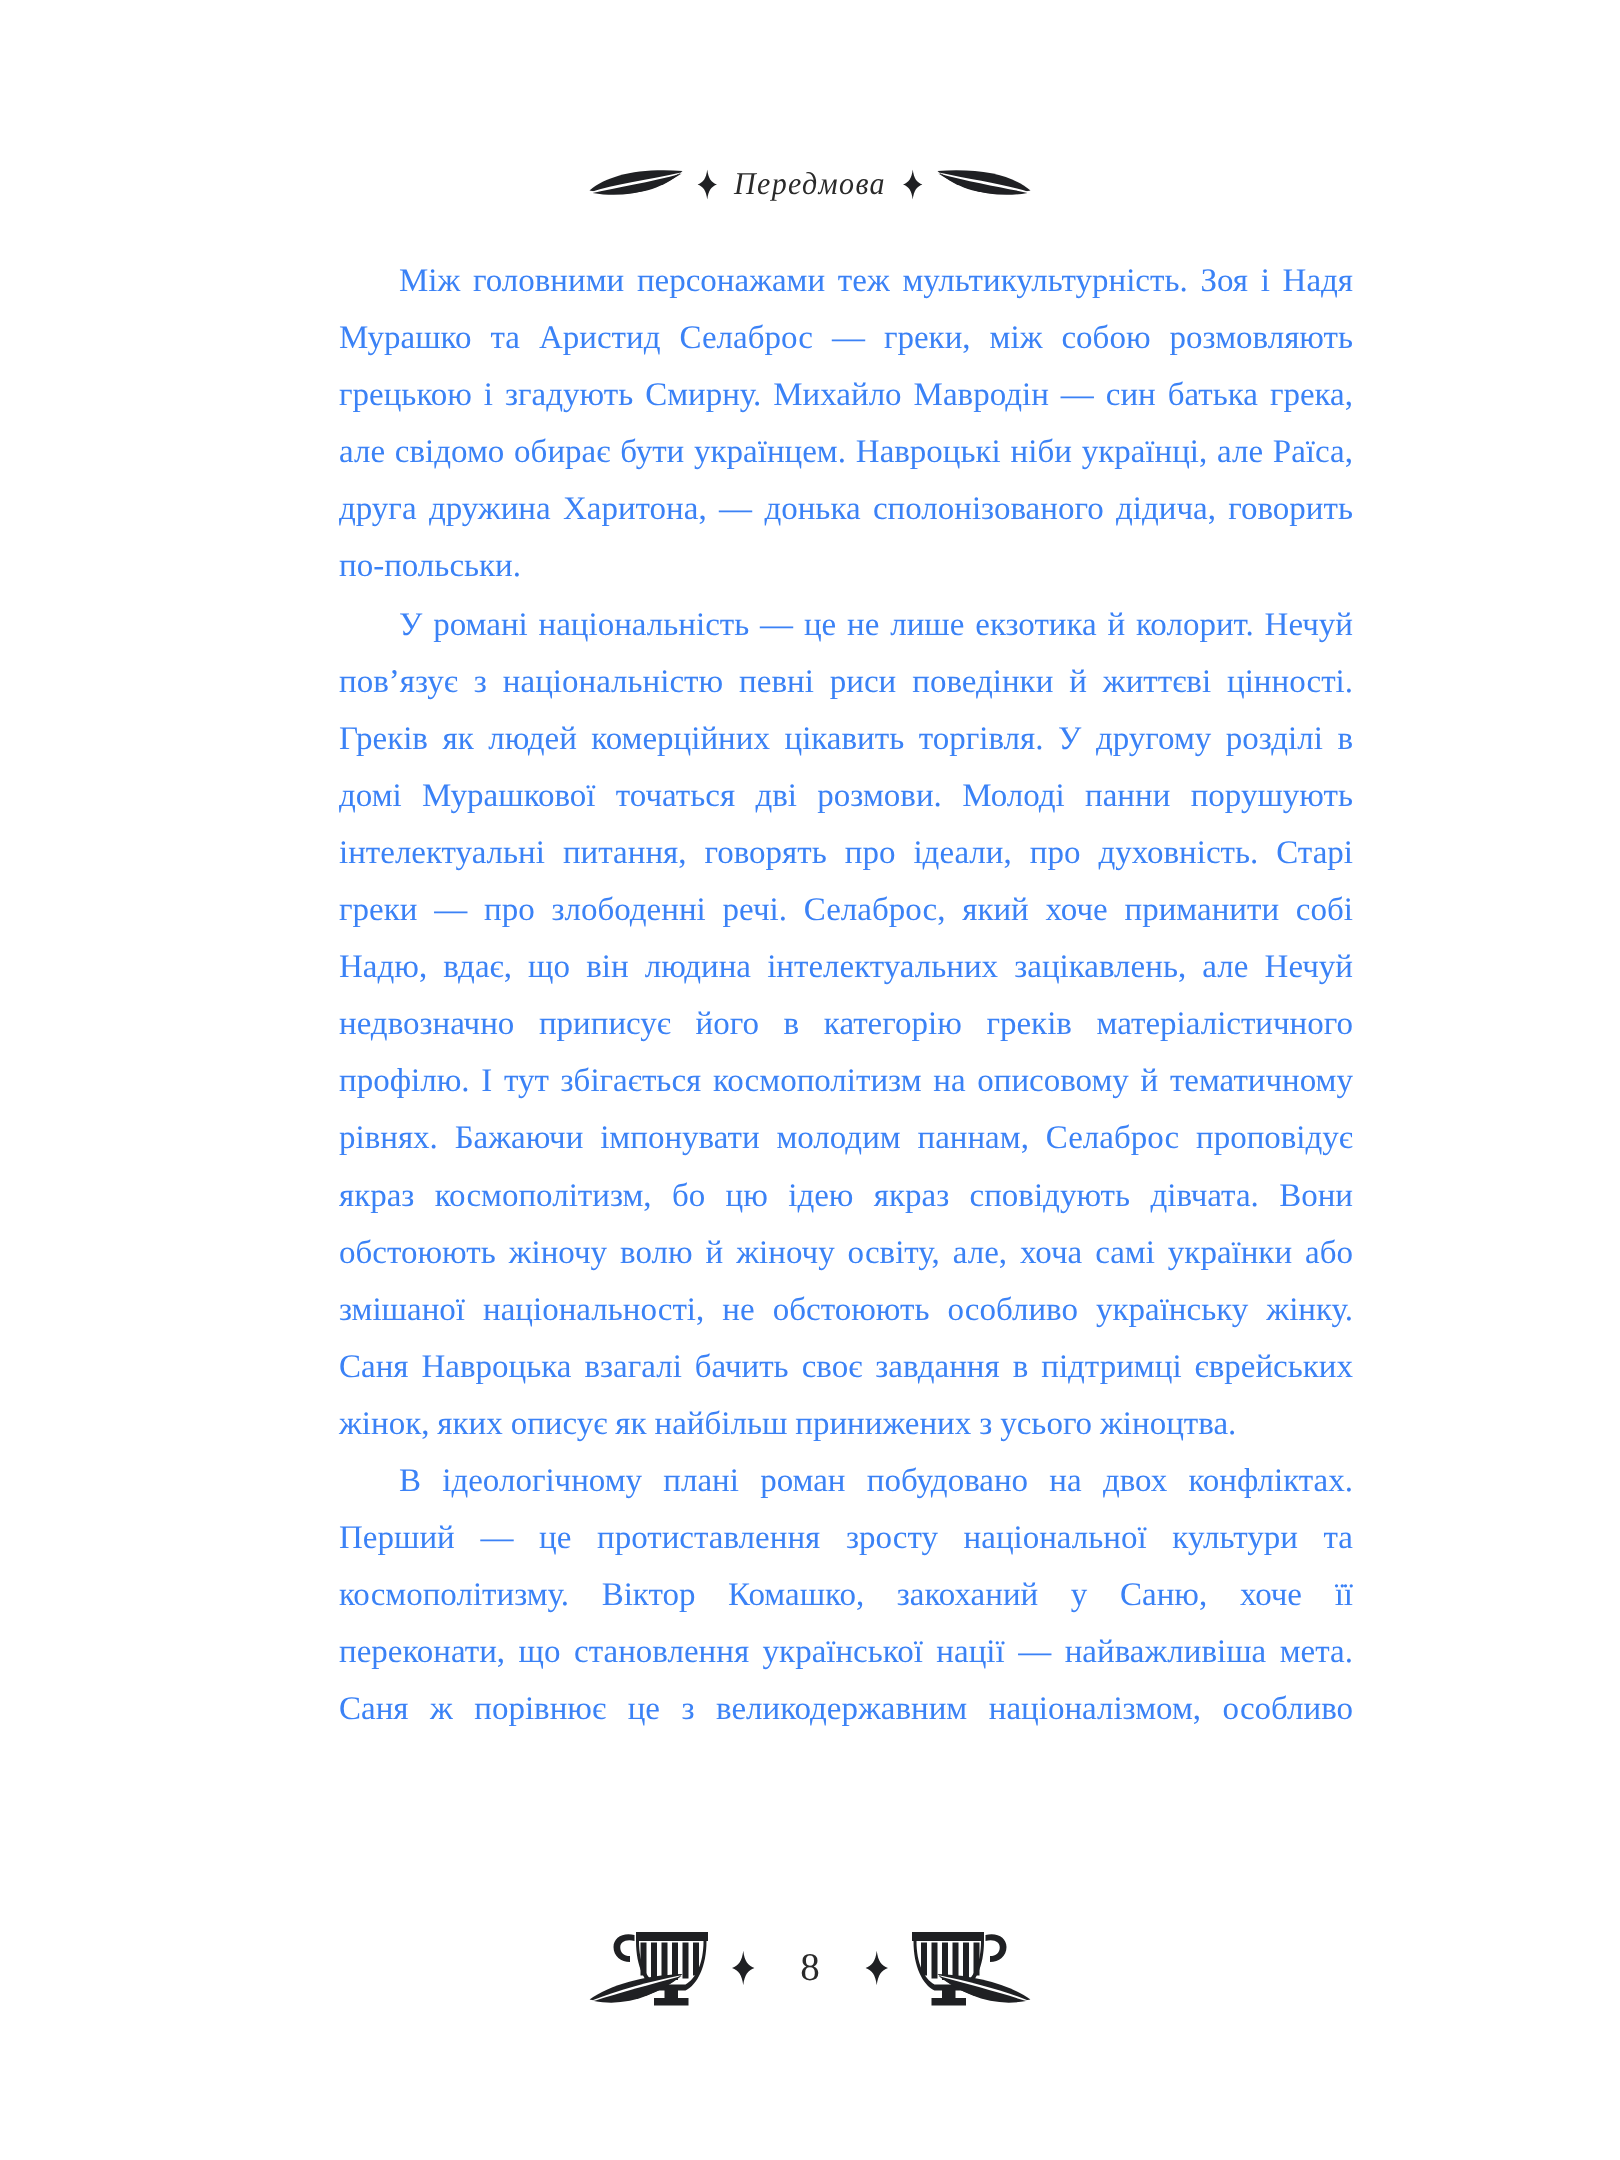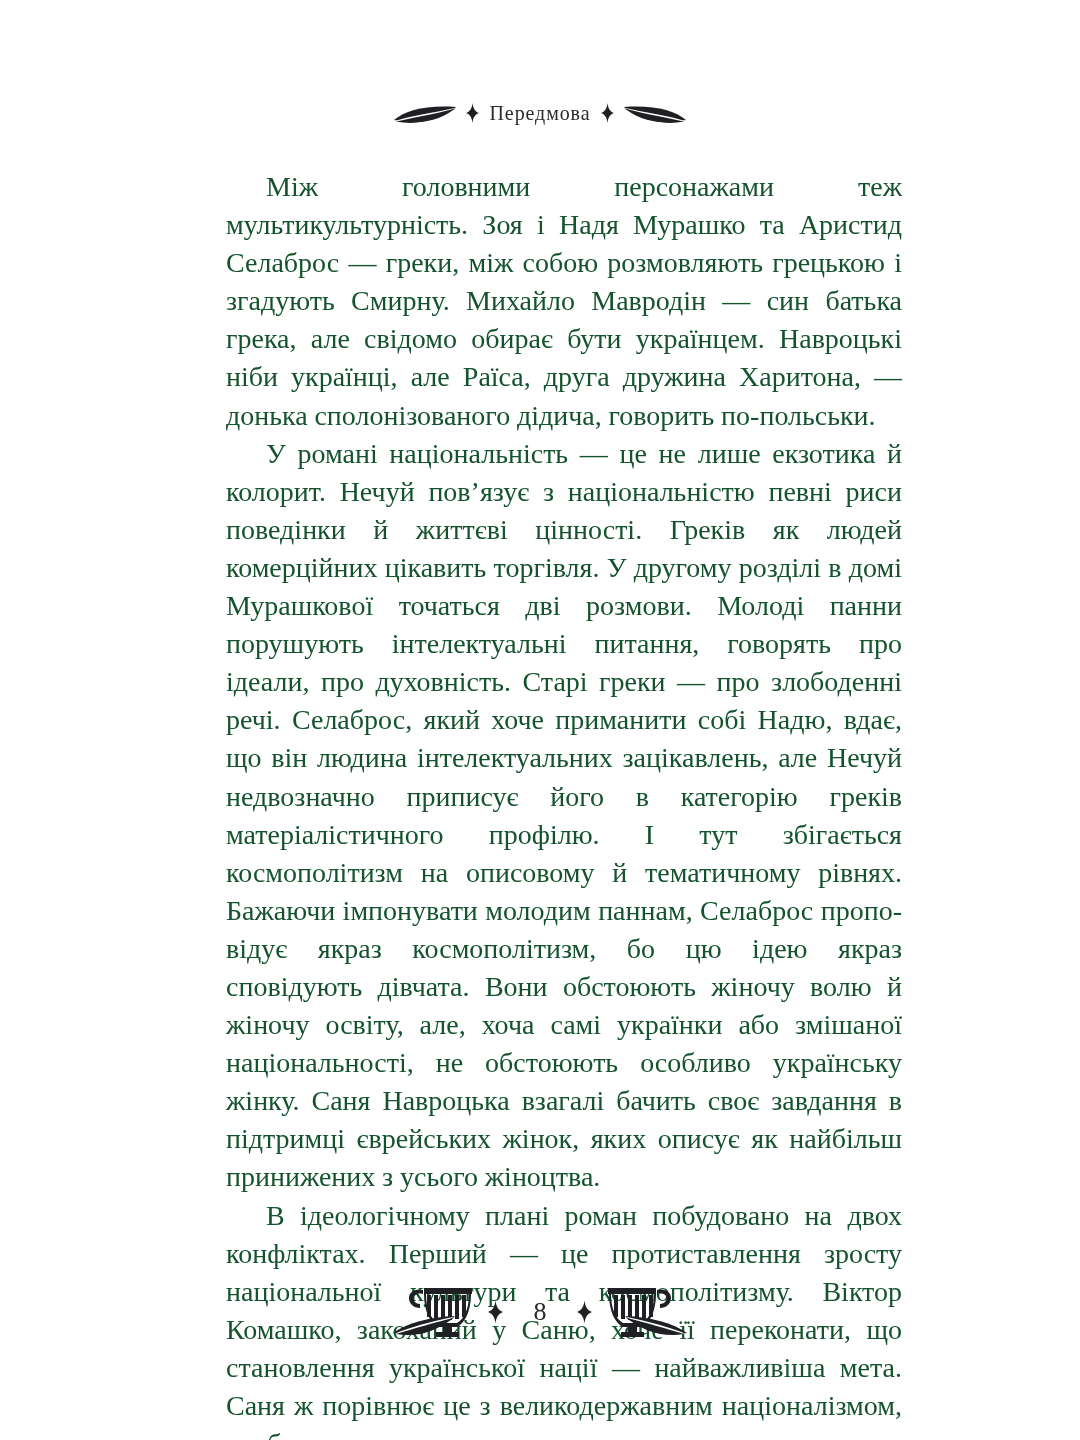--- a/index.html
+++ b/index.html
@@ -31,10 +31,11 @@
     left: 0;
     width: 1080px;
     display: flex;
-    align-items: flex-start;
+    align-items: center;
     justify-content: center;
     gap: 8px;
     height: 40px;
+    font-style: italic;
   }
 
   .leaf {

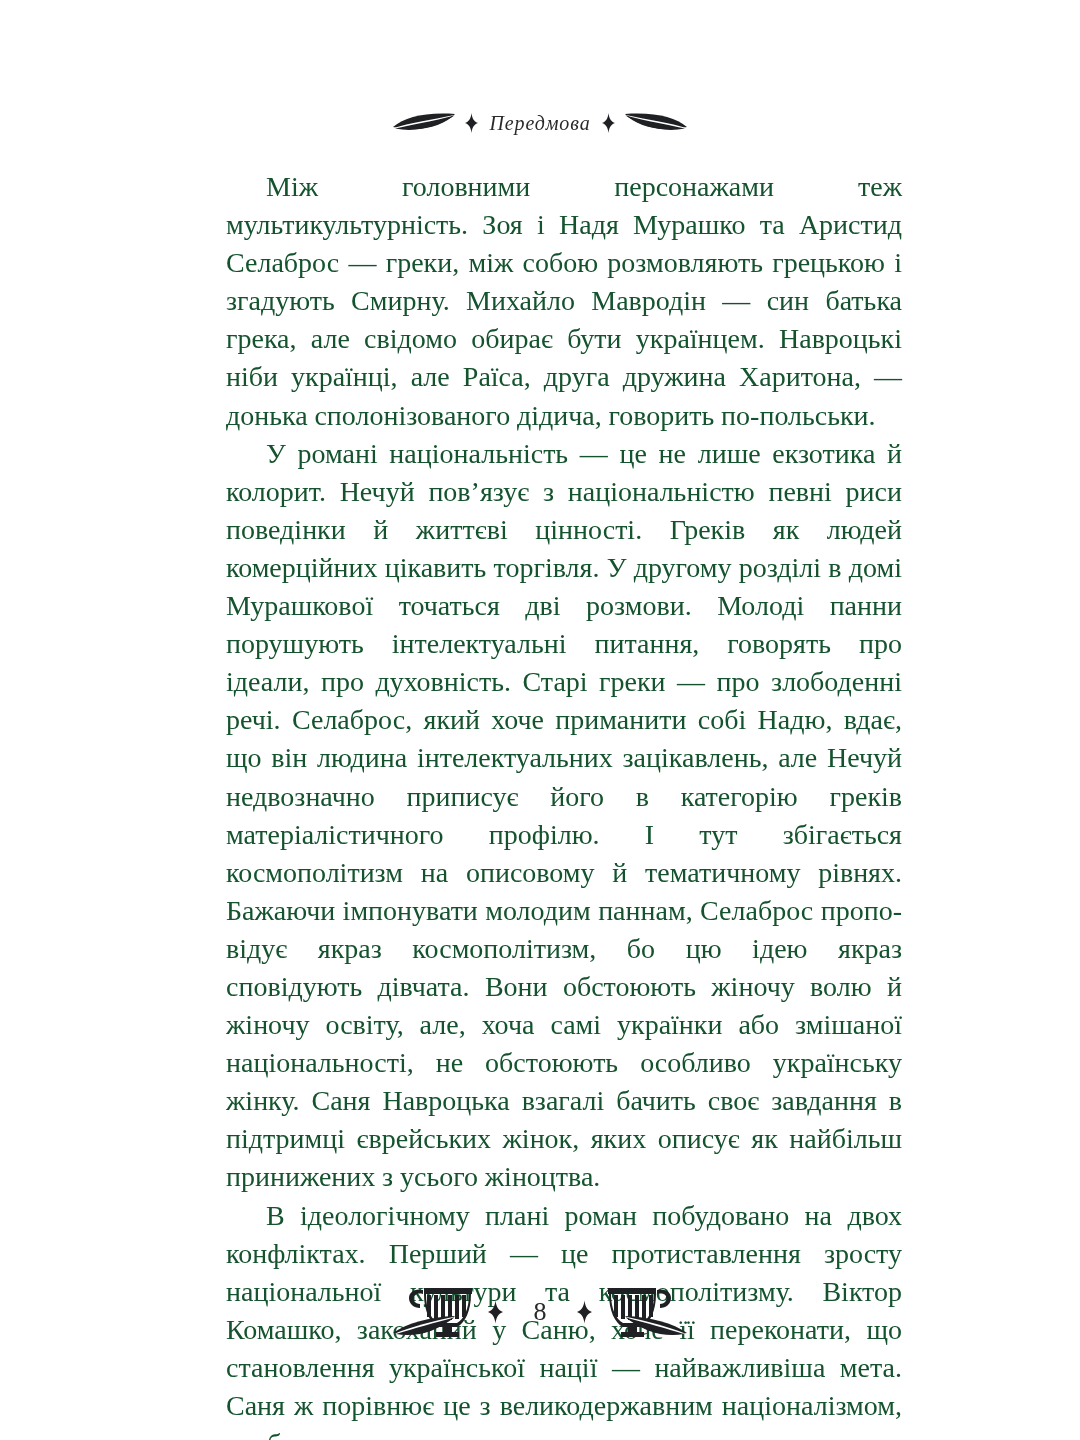--- a/index.html
+++ b/index.html
@@ -73,12 +73,12 @@
 
   .para {
     margin: 0;
-    font-size: 28px;
+    font-size: 22px;
     line-height: 38.1px;
     text-align: justify;
     text-justify: inter-word;
     text-indent: 40px;
-    color: #14532d;
+    color: #3b82f6;
     hyphens: manual;
     word-spacing: -0.2px;
   }

